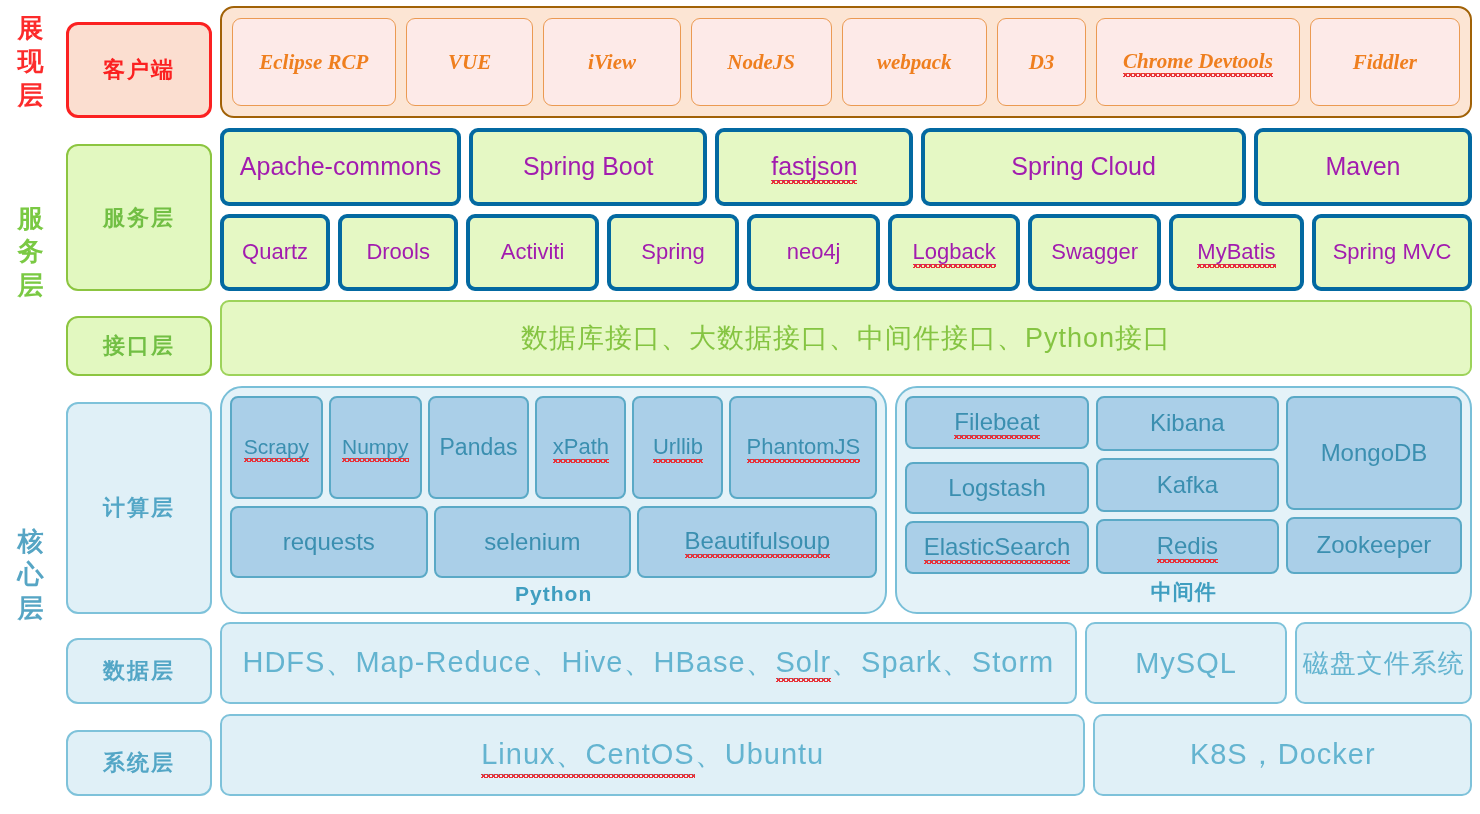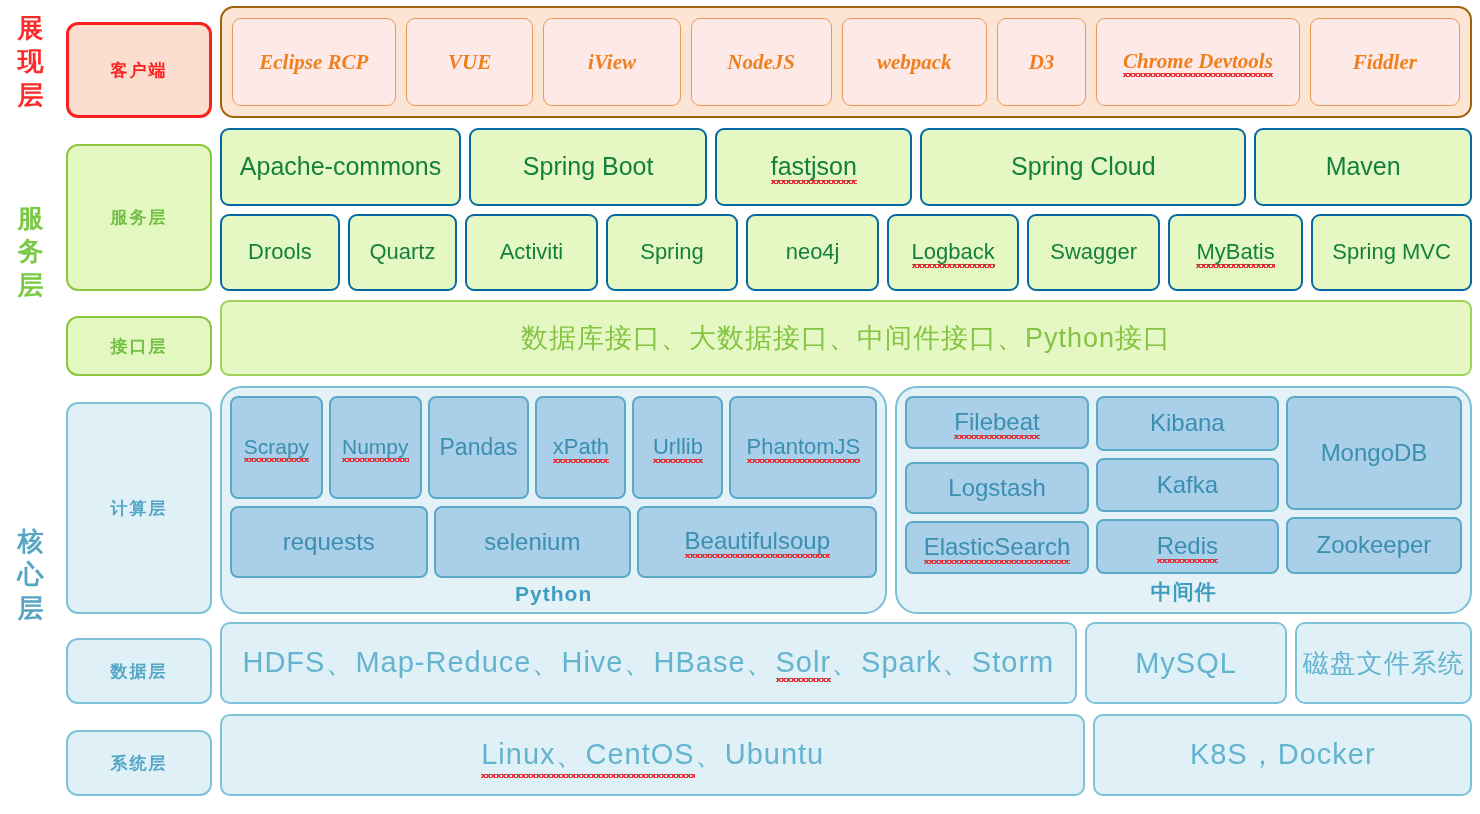--- a/index.html
+++ b/index.html
@@ -43,7 +43,7 @@
     flex: 0 0 146px;
     display: flex; align-items: center; justify-content: center;
     font-weight: bold;
-    font-size: 17px;
+    font-size: 22px;
     letter-spacing: 2px;
     border-radius: 12px;
     margin-top: 16px;

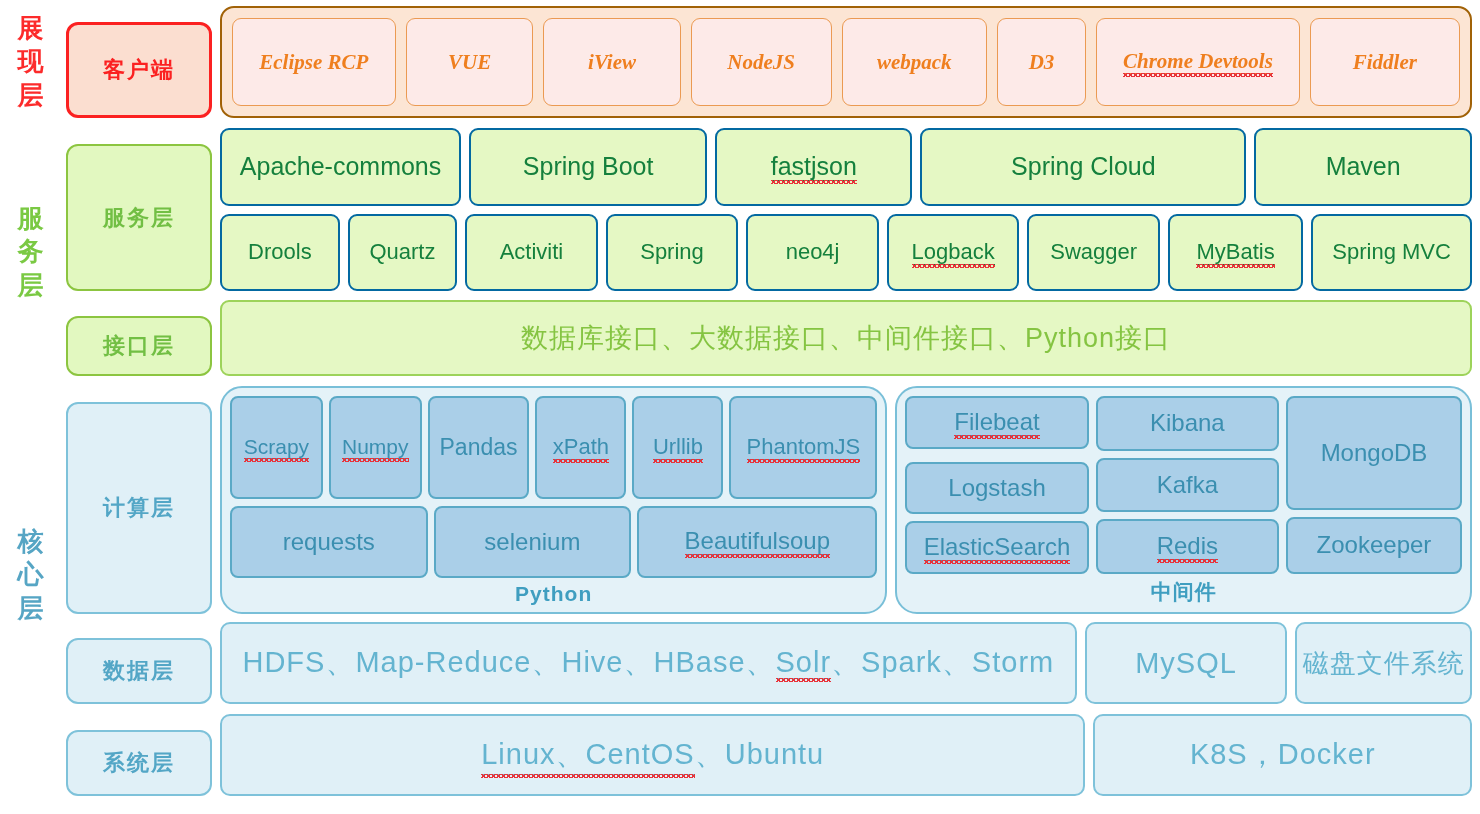--- a/index.html
+++ b/index.html
@@ -93,8 +93,8 @@
   .svc-panel { background: transparent; }
   .svc-cell {
     background: #e5f8c4;
-    border: 2px solid #0369a1;
-    color: #15803d;
+    border: 4px solid #0369a1;
+    color: #a21caf;
     font-size: 25px;
   }
   .svc-cell.small { font-size: 22px; }

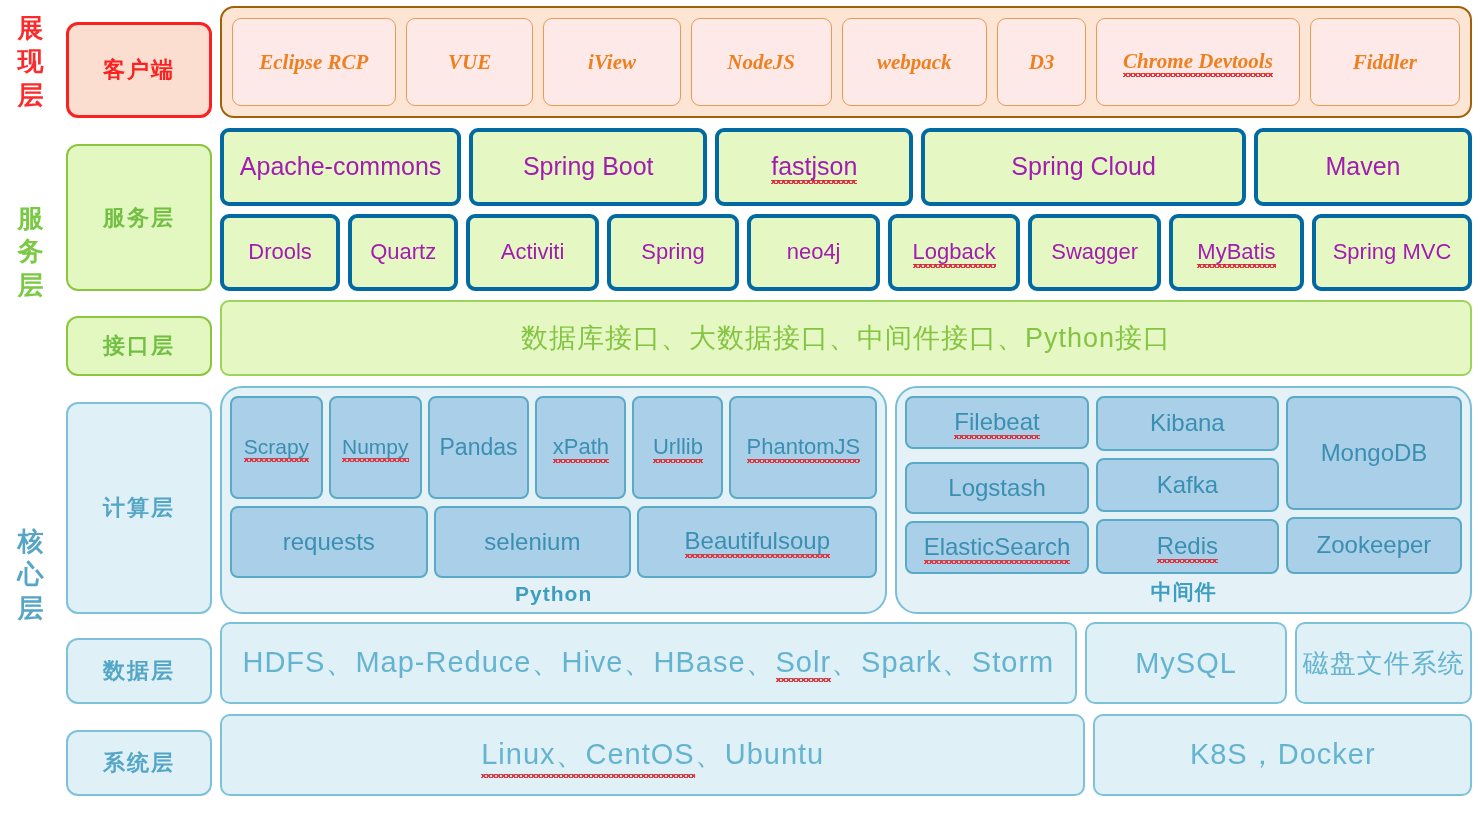--- a/index.html
+++ b/index.html
@@ -250,11 +250,11 @@
       </div>
 
       <div style="display:flex;gap:8px;flex:1;">
+        <div class="cell svc-cell small" style="flex:0.82">
+            <span>Quartz</span>
+          </div>
         <div class="cell svc-cell small" style="flex:0.90">
             <span>Drools</span>
-          </div>
-        <div class="cell svc-cell small" style="flex:0.82">
-            <span>Quartz</span>
           </div>
         <div class="cell svc-cell small" style="flex:1.00">
             <span>Activiti</span>

